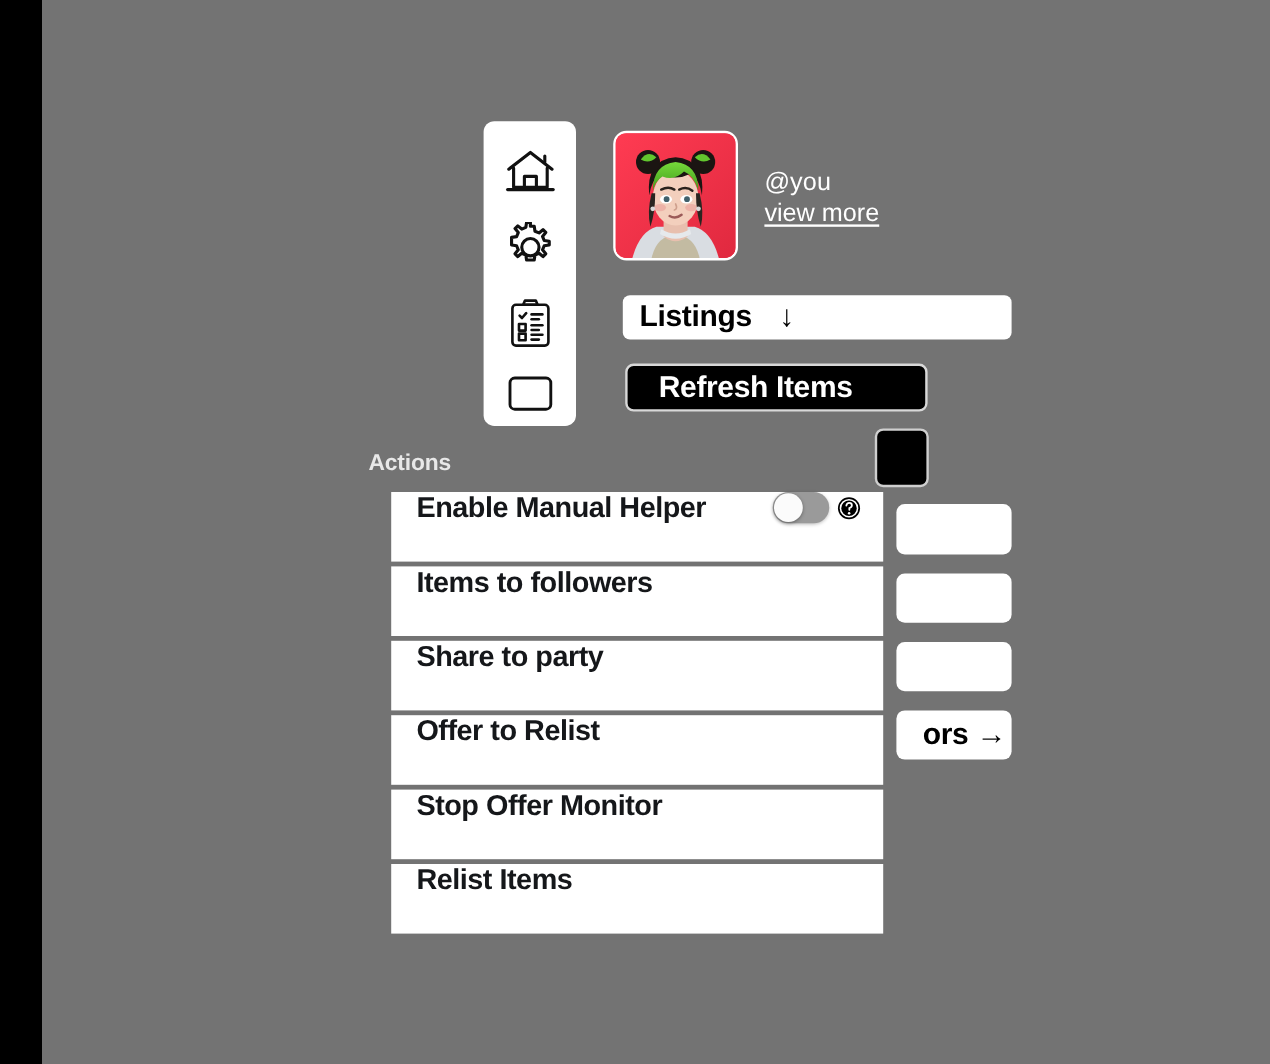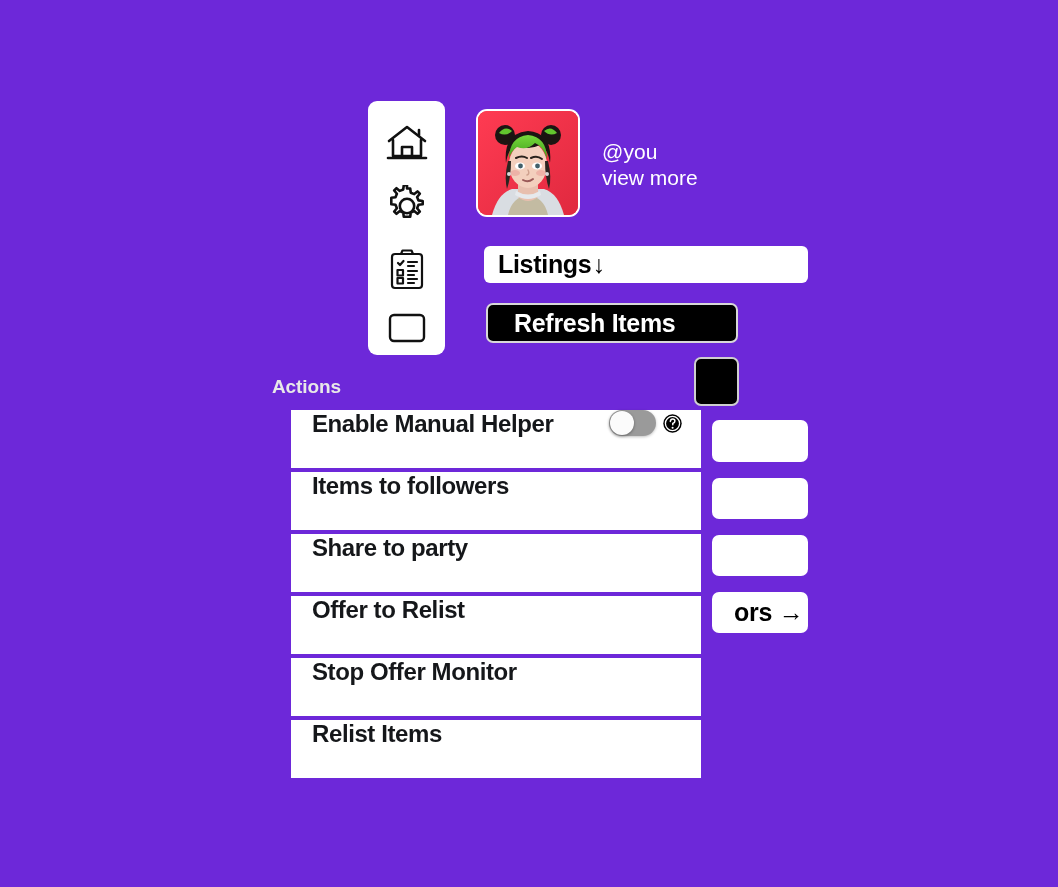--- a/index.html
+++ b/index.html
@@ -20,7 +20,8 @@
   #app {
     position: absolute;
     inset: 0;
-    background: #6d28d9;
+    background: #737373;
+    margin-left: 35px;
   }
 
   

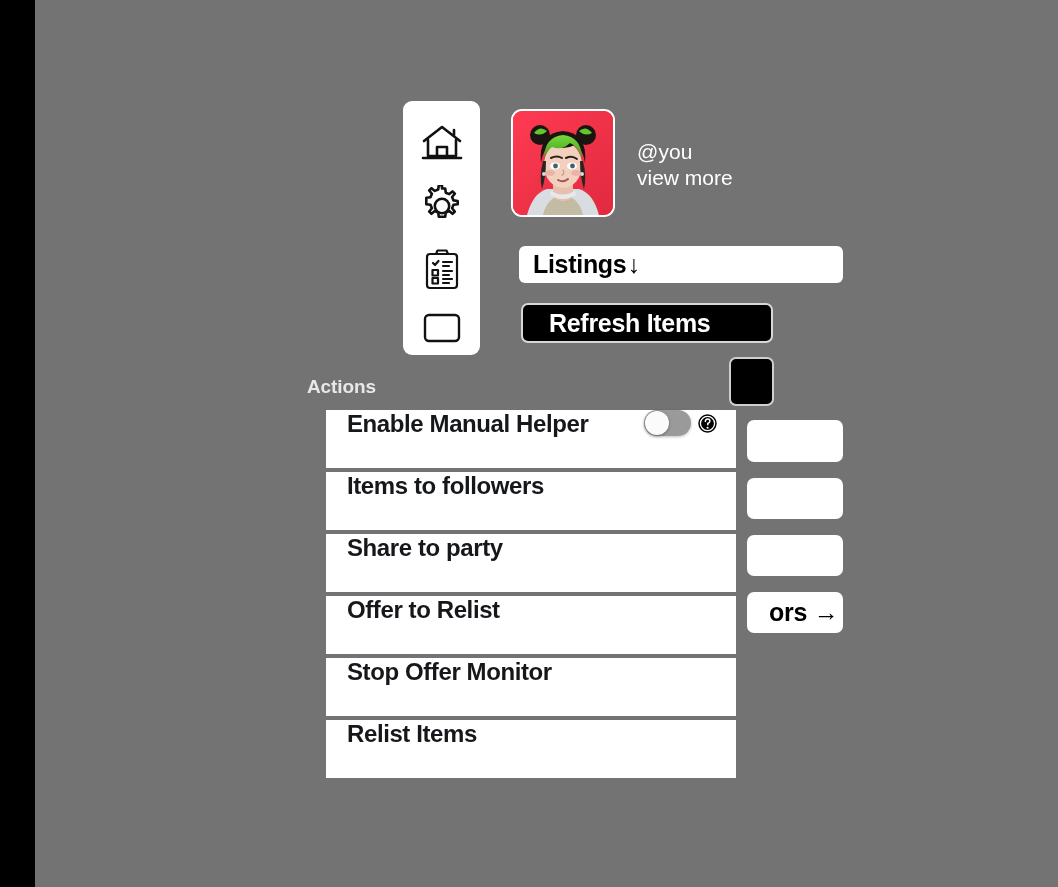--- a/index.html
+++ b/index.html
@@ -80,6 +80,7 @@
     color: #ffffff;
     font-size: 21px;
     line-height: 26px;
+    text-decoration: underline;
     text-underline-offset: 3px;
     cursor: pointer;
     display: inline-block;

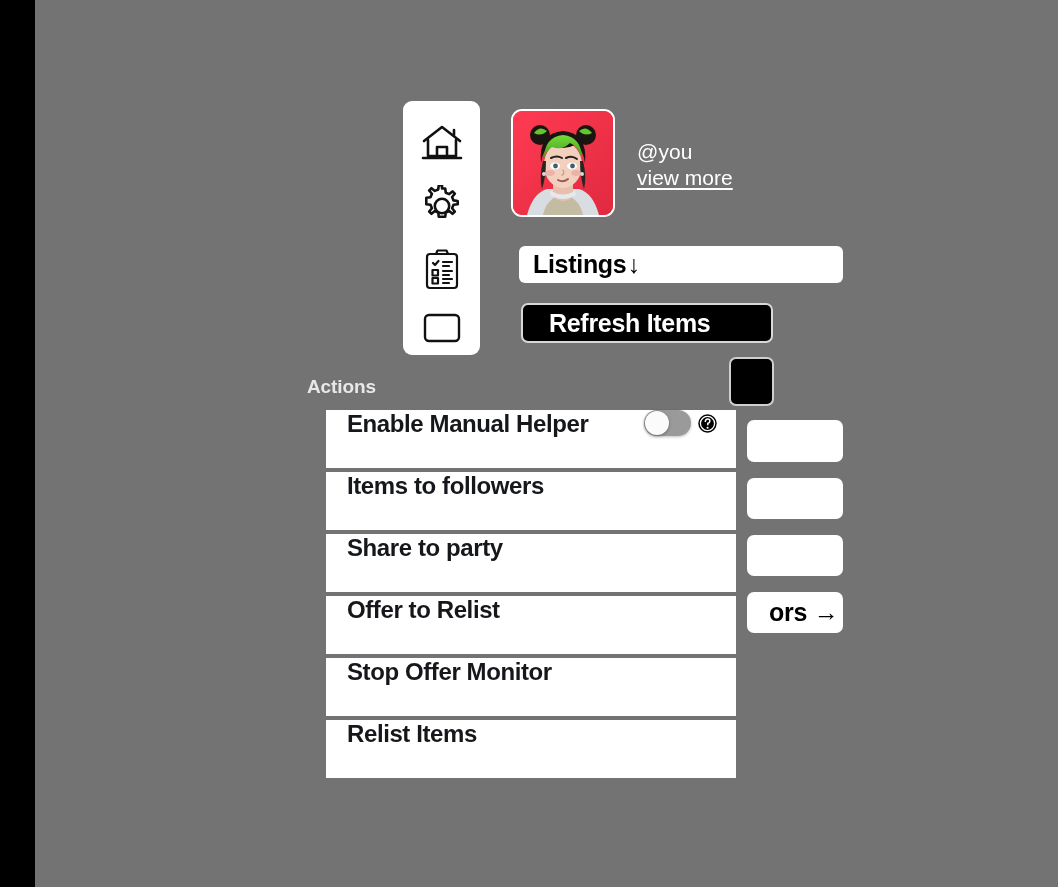--- a/index.html
+++ b/index.html
@@ -104,6 +104,7 @@
     box-sizing: border-box;
     letter-spacing: -0.3px;
     cursor: pointer;
+    gap: 22px;
   }
   #listings-arrow {
     font-size: 25px;

